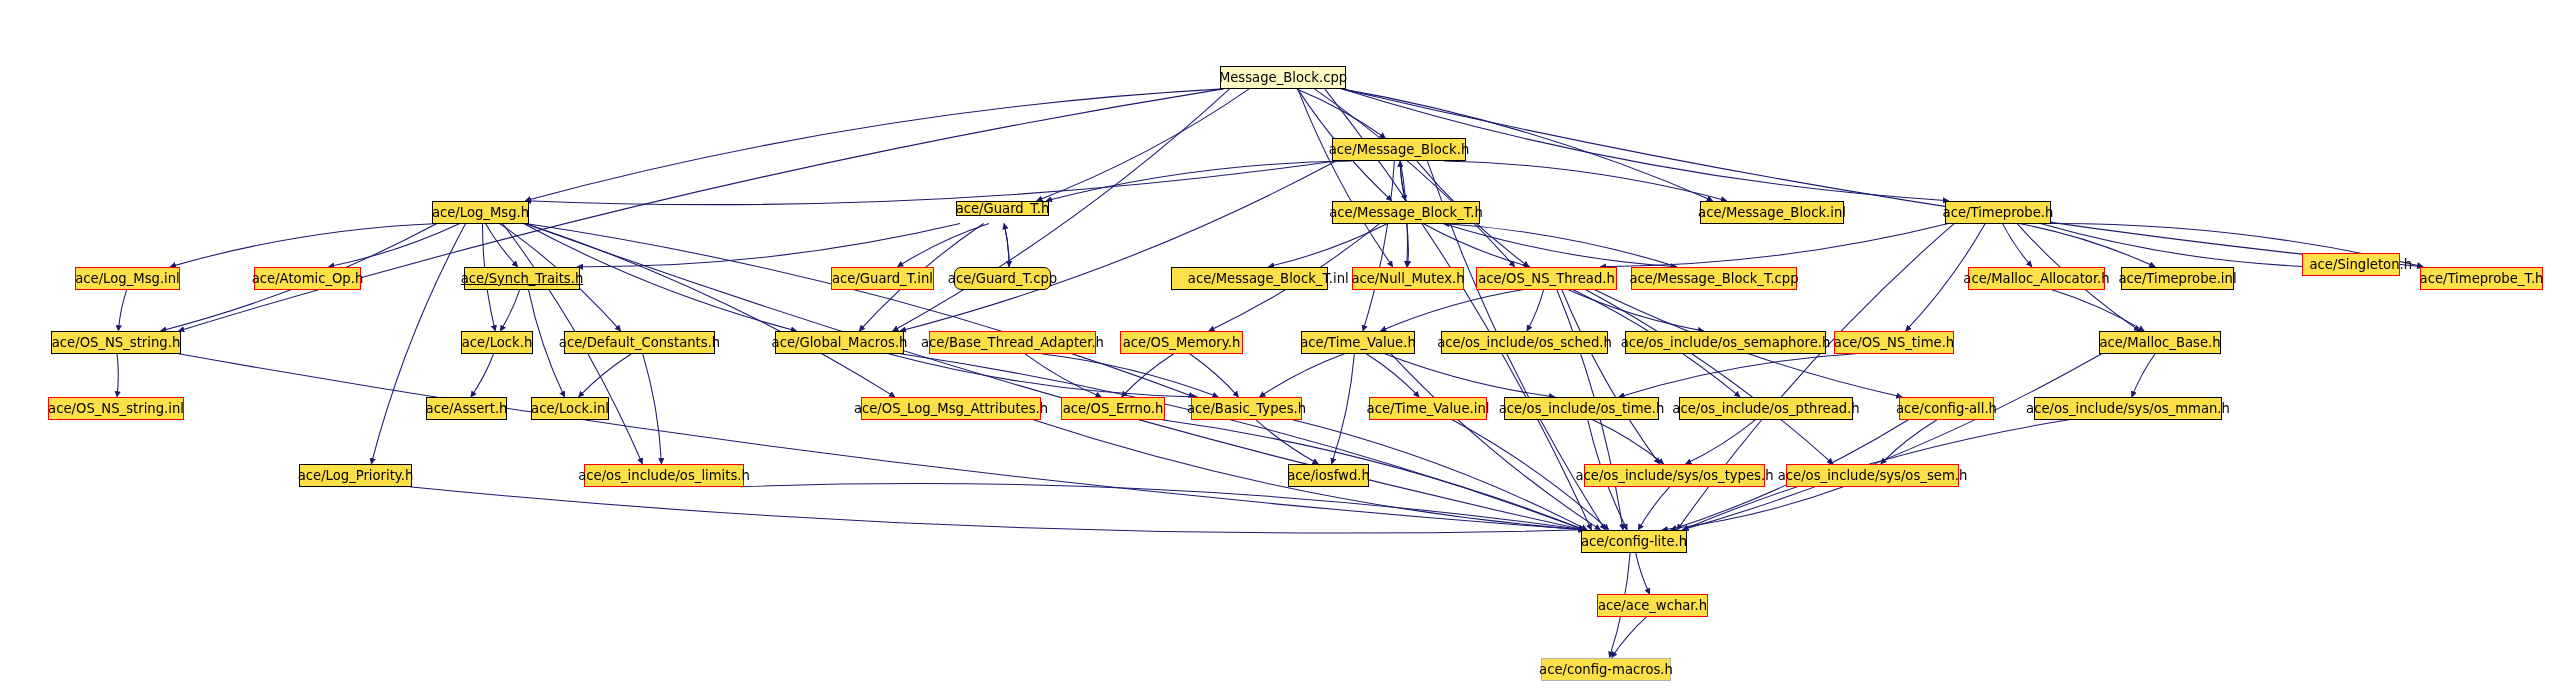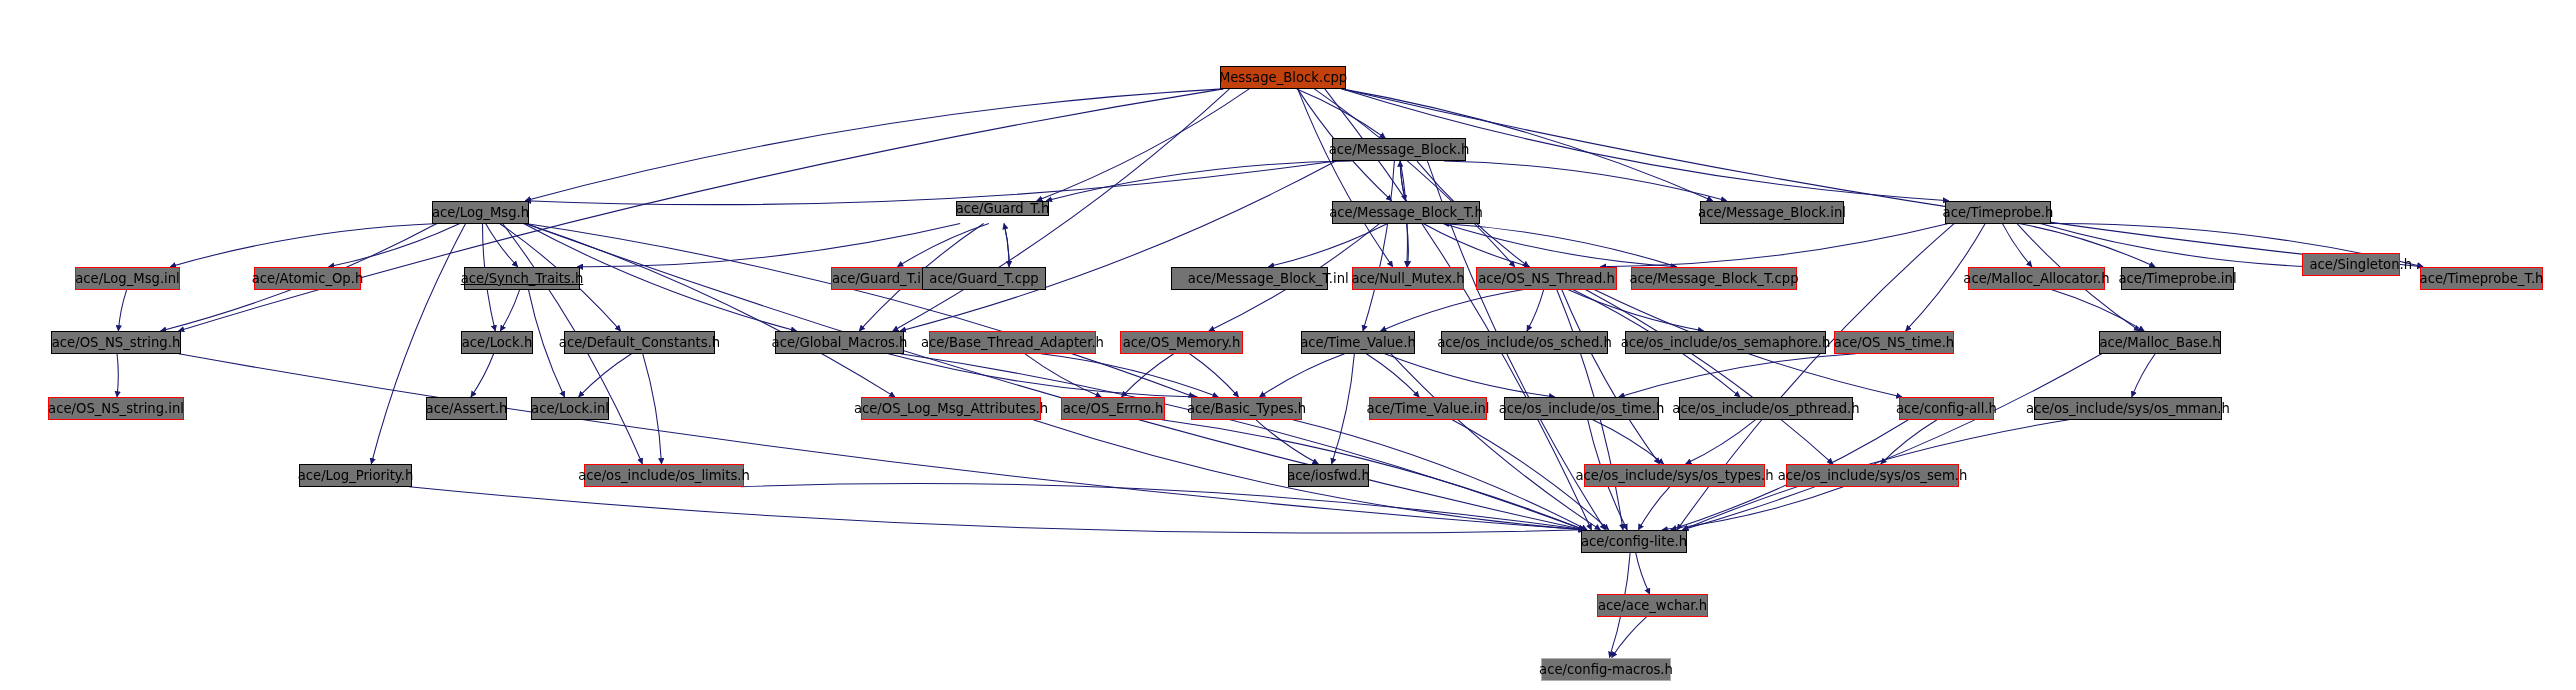--- a/index.html
+++ b/index.html
@@ -30,7 +30,7 @@
   }
   .node.red{border-color:#ff0000;}
   .node.gray{border-color:#b0b0b0;}
-  .node.root{background:#c2410c;border-color:#000000;}
+  .node.root{background:#fef9c3;border-color:#000000;}
   .node-label{pointer-events:none;}
 </style>
 </head>

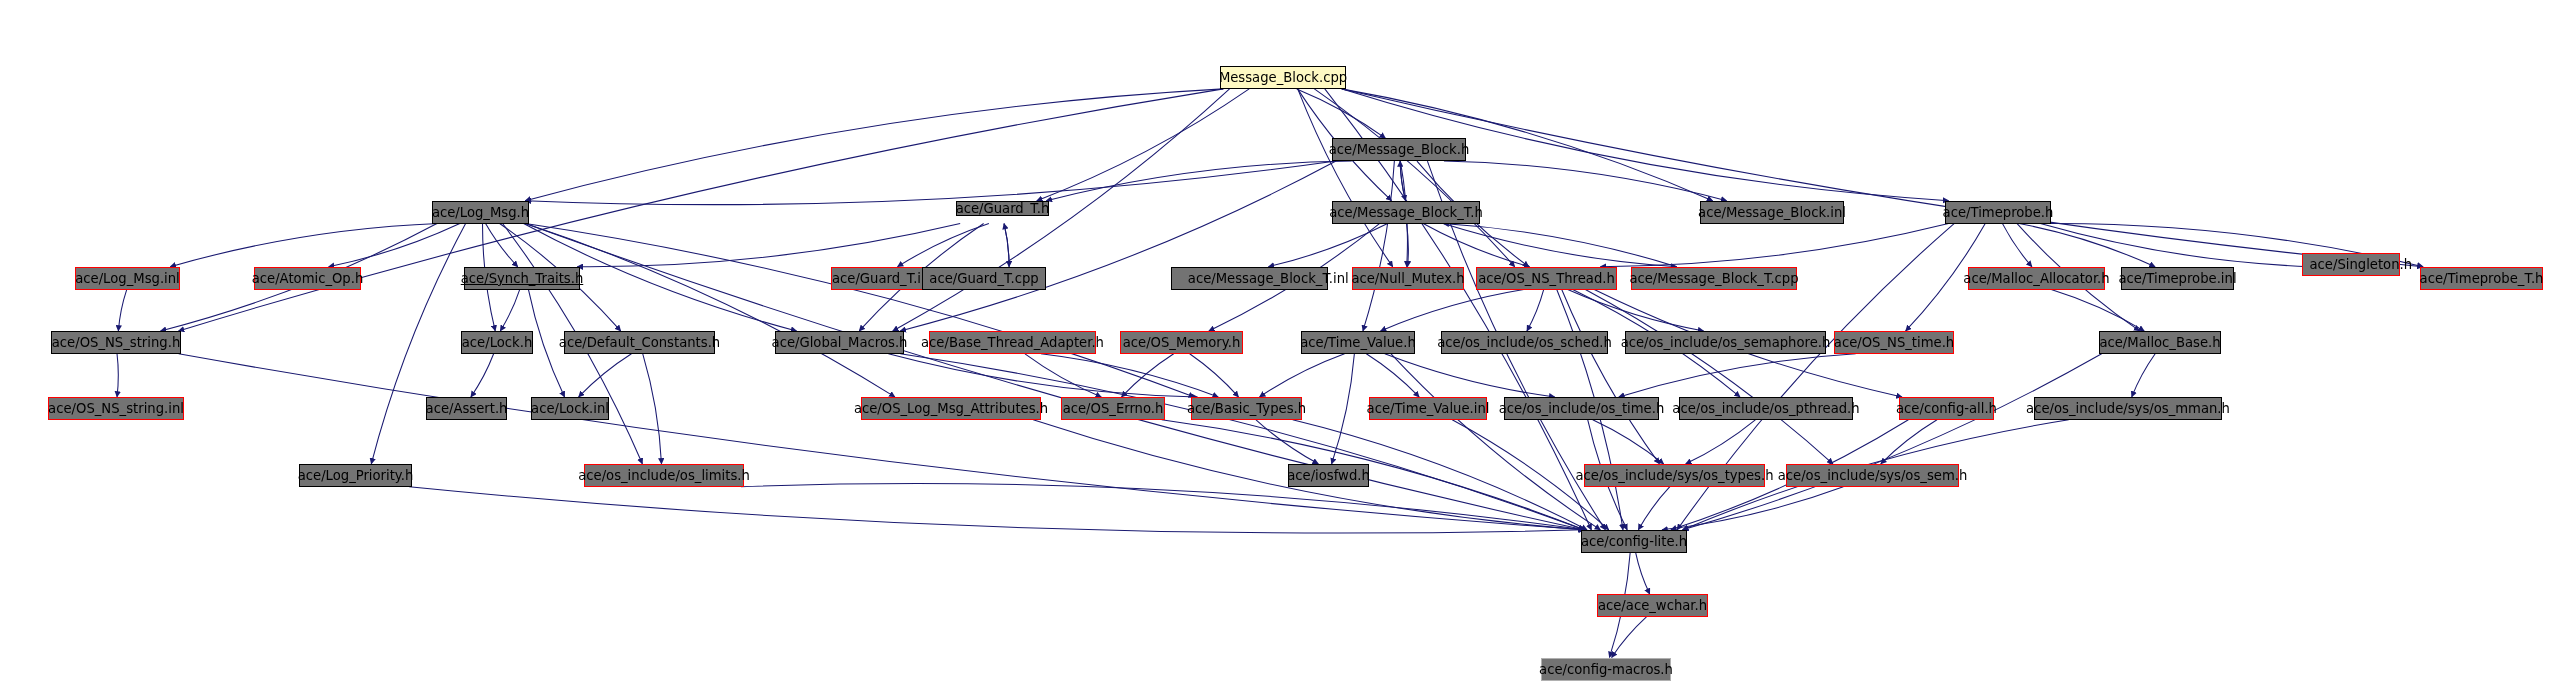--- a/index.html
+++ b/index.html
@@ -19,7 +19,7 @@
     display:flex;
     align-items:center;
     justify-content:center;
-    background:#737373;
+    background:#fde047;
     border:0.9px solid #000000;
     color:#000000;
     font-size:13.2px;

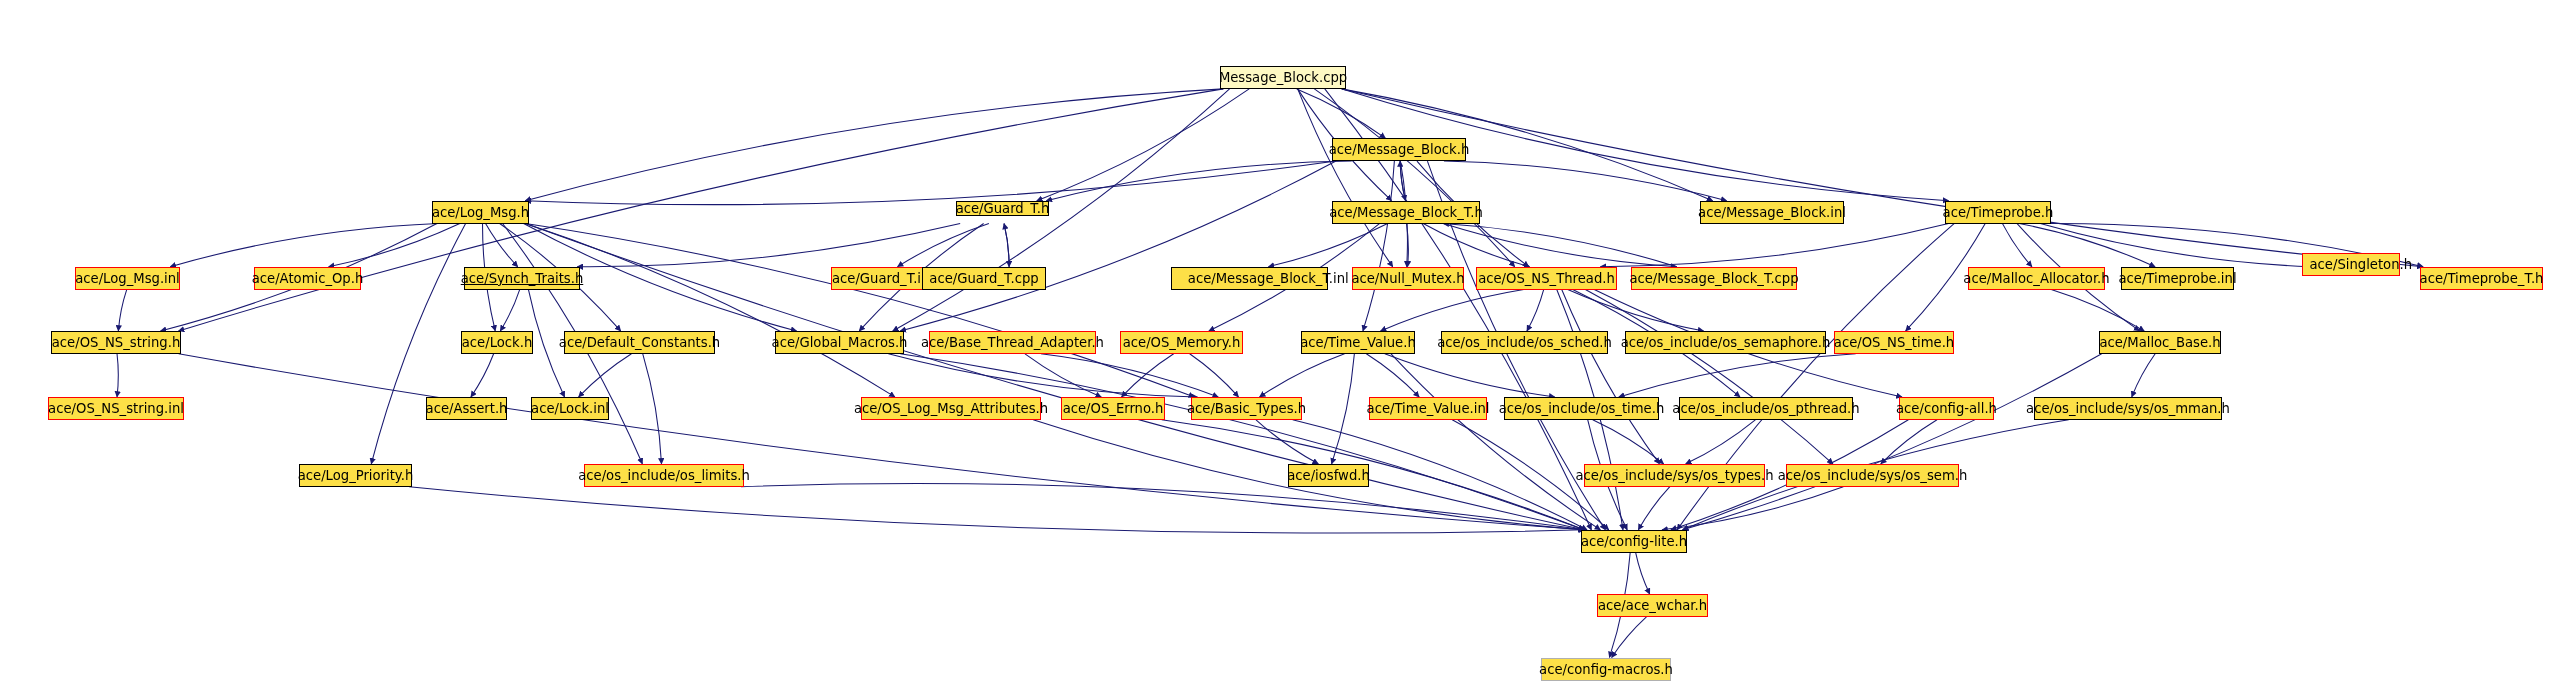--- a/index.html
+++ b/index.html
@@ -182,7 +182,7 @@
       <div class="node red" style="left: 831px; top: 267px; width: 103px; height: 23px;">
         <span class="node-label">ace/Guard_T.inl</span>
       </div>
-      <div class="node" style="left: 922px; top: 267px; width: 124px; height: 23px;">
+      <div class="node" style="left: 954px; top: 267px; width: 97px; height: 23px; border-radius: 7px;">
         <span class="node-label">ace/Guard_T.cpp</span>
       </div>
       <div class="node" style="left: 1171px; top: 267px; width: 157px; height: 23px; padding-left: 42px;">

